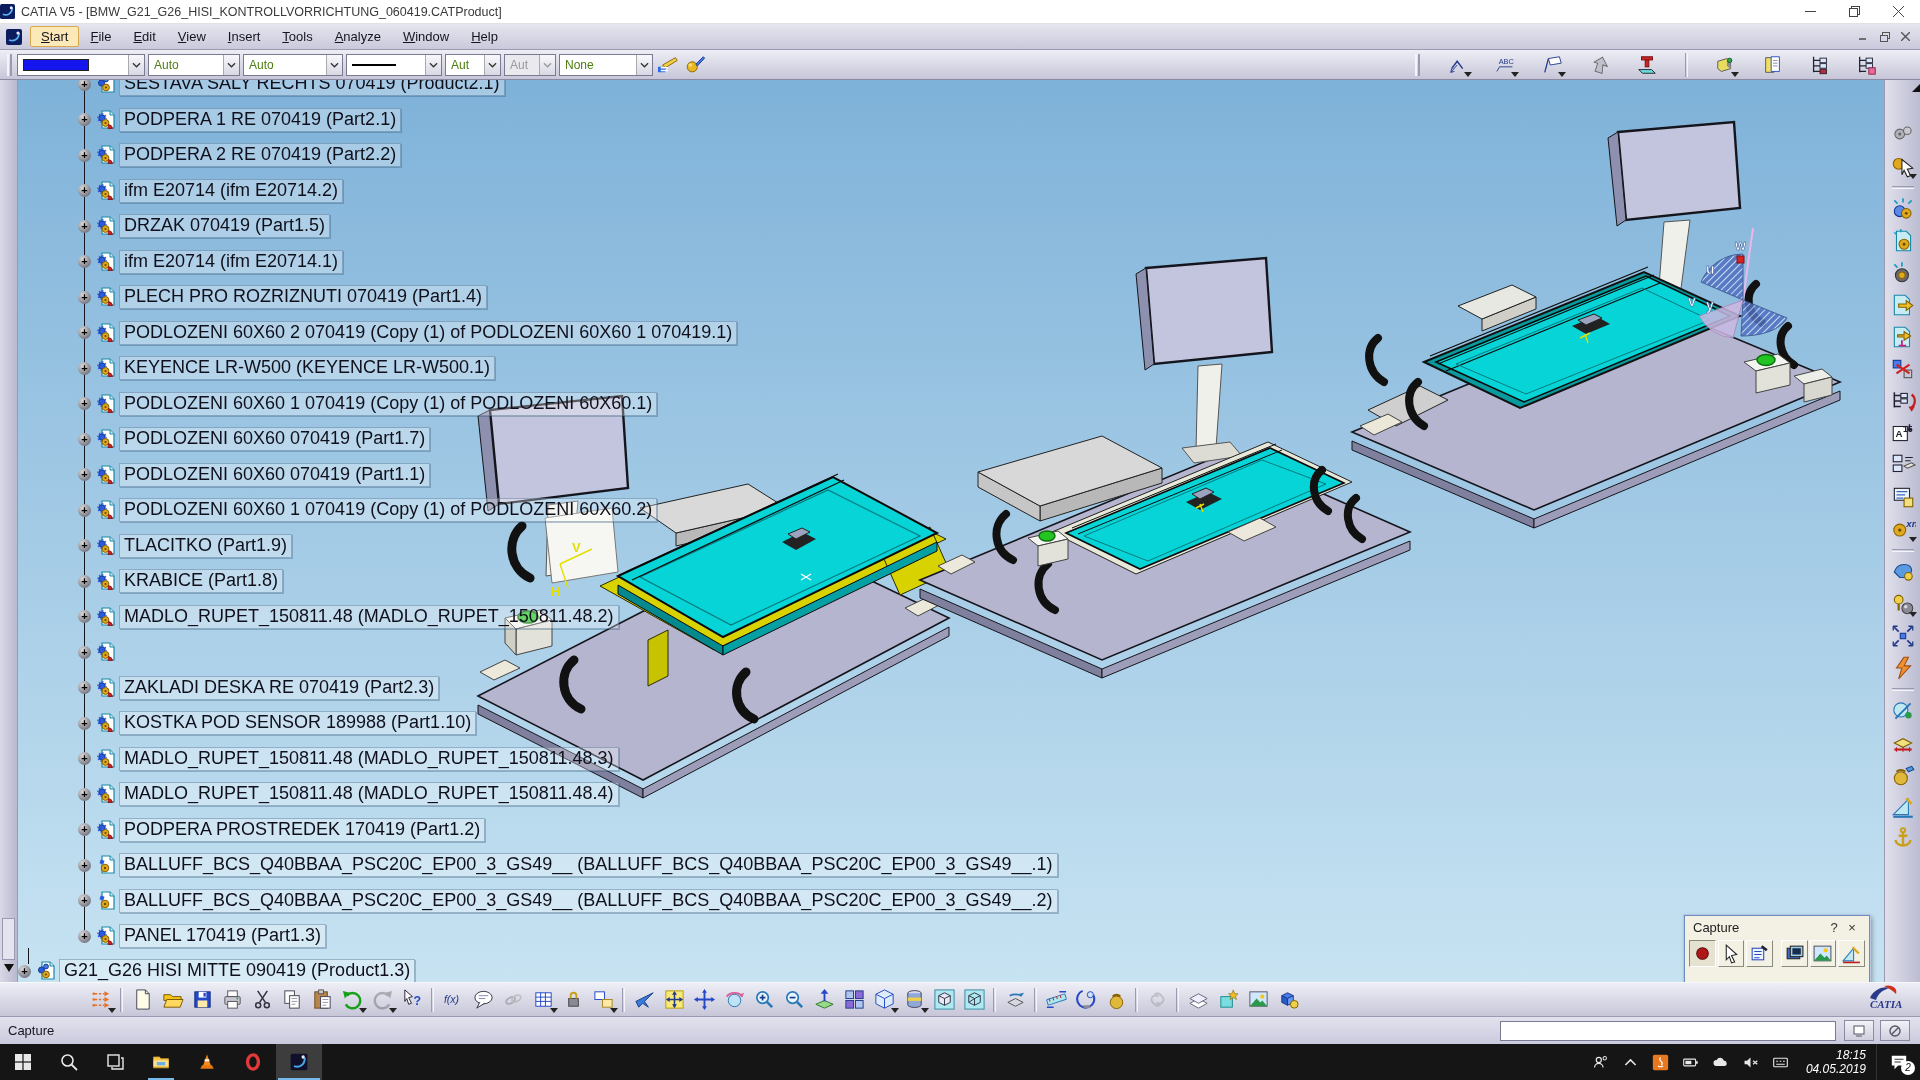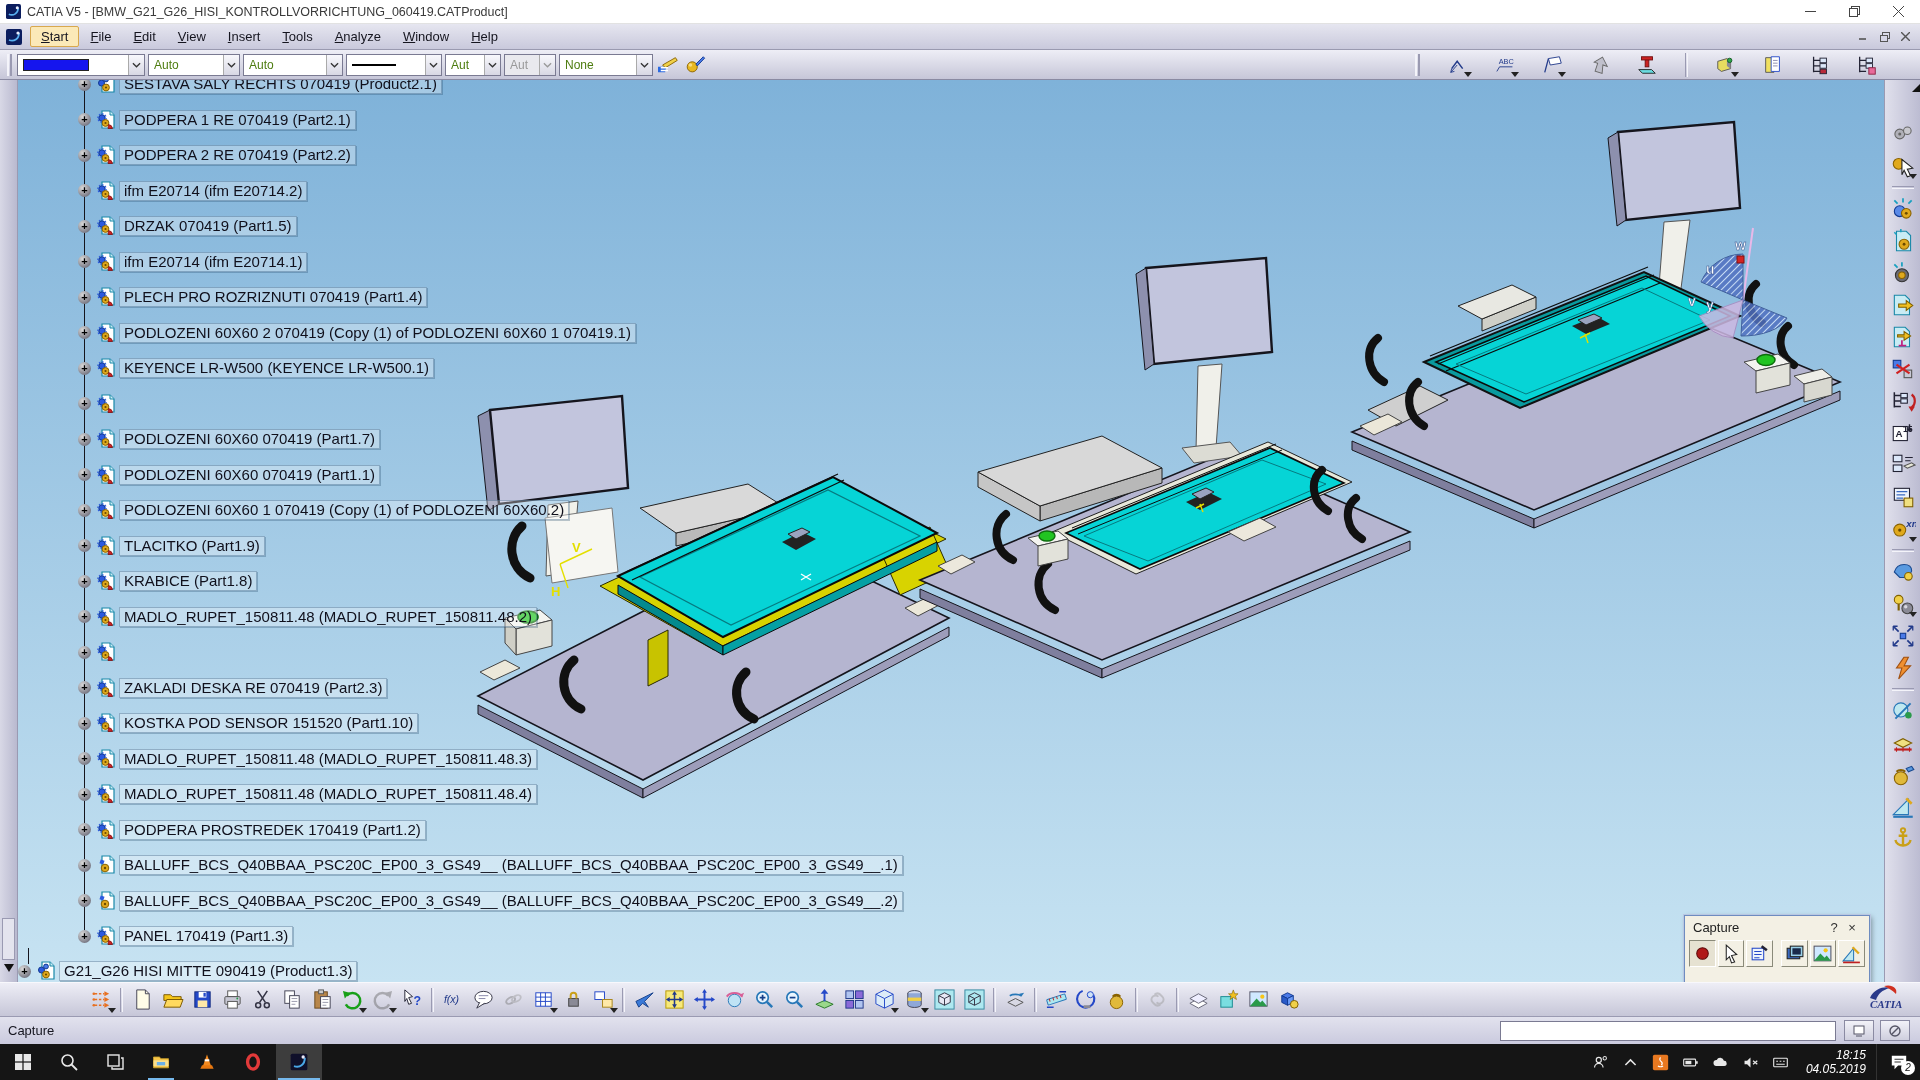--- a/index.html
+++ b/index.html
@@ -7,7 +7,7 @@
   #app { width:1920px; height:1080px; display:flex; flex-direction:column; background:var(--chrome,#d6d6e6); }
 
   
-  #titlebar { height:24px; background:#ffffff; display:flex; align-items:center; padding-left:6px; border-bottom:1px solid #e2e2e2; }
+  #titlebar { height:24px; background:#ffffff; display:flex; align-items:center; border-bottom:1px solid #e2e2e2; }
   #titlebar .appicon { width:15px; height:15px; margin-right:6px; }
   #titlebar .ttl { font-size:12.5px; color:#3a3a3a; }
   #titlebar .winbtns { margin-left:auto; display:flex; height:100%; }

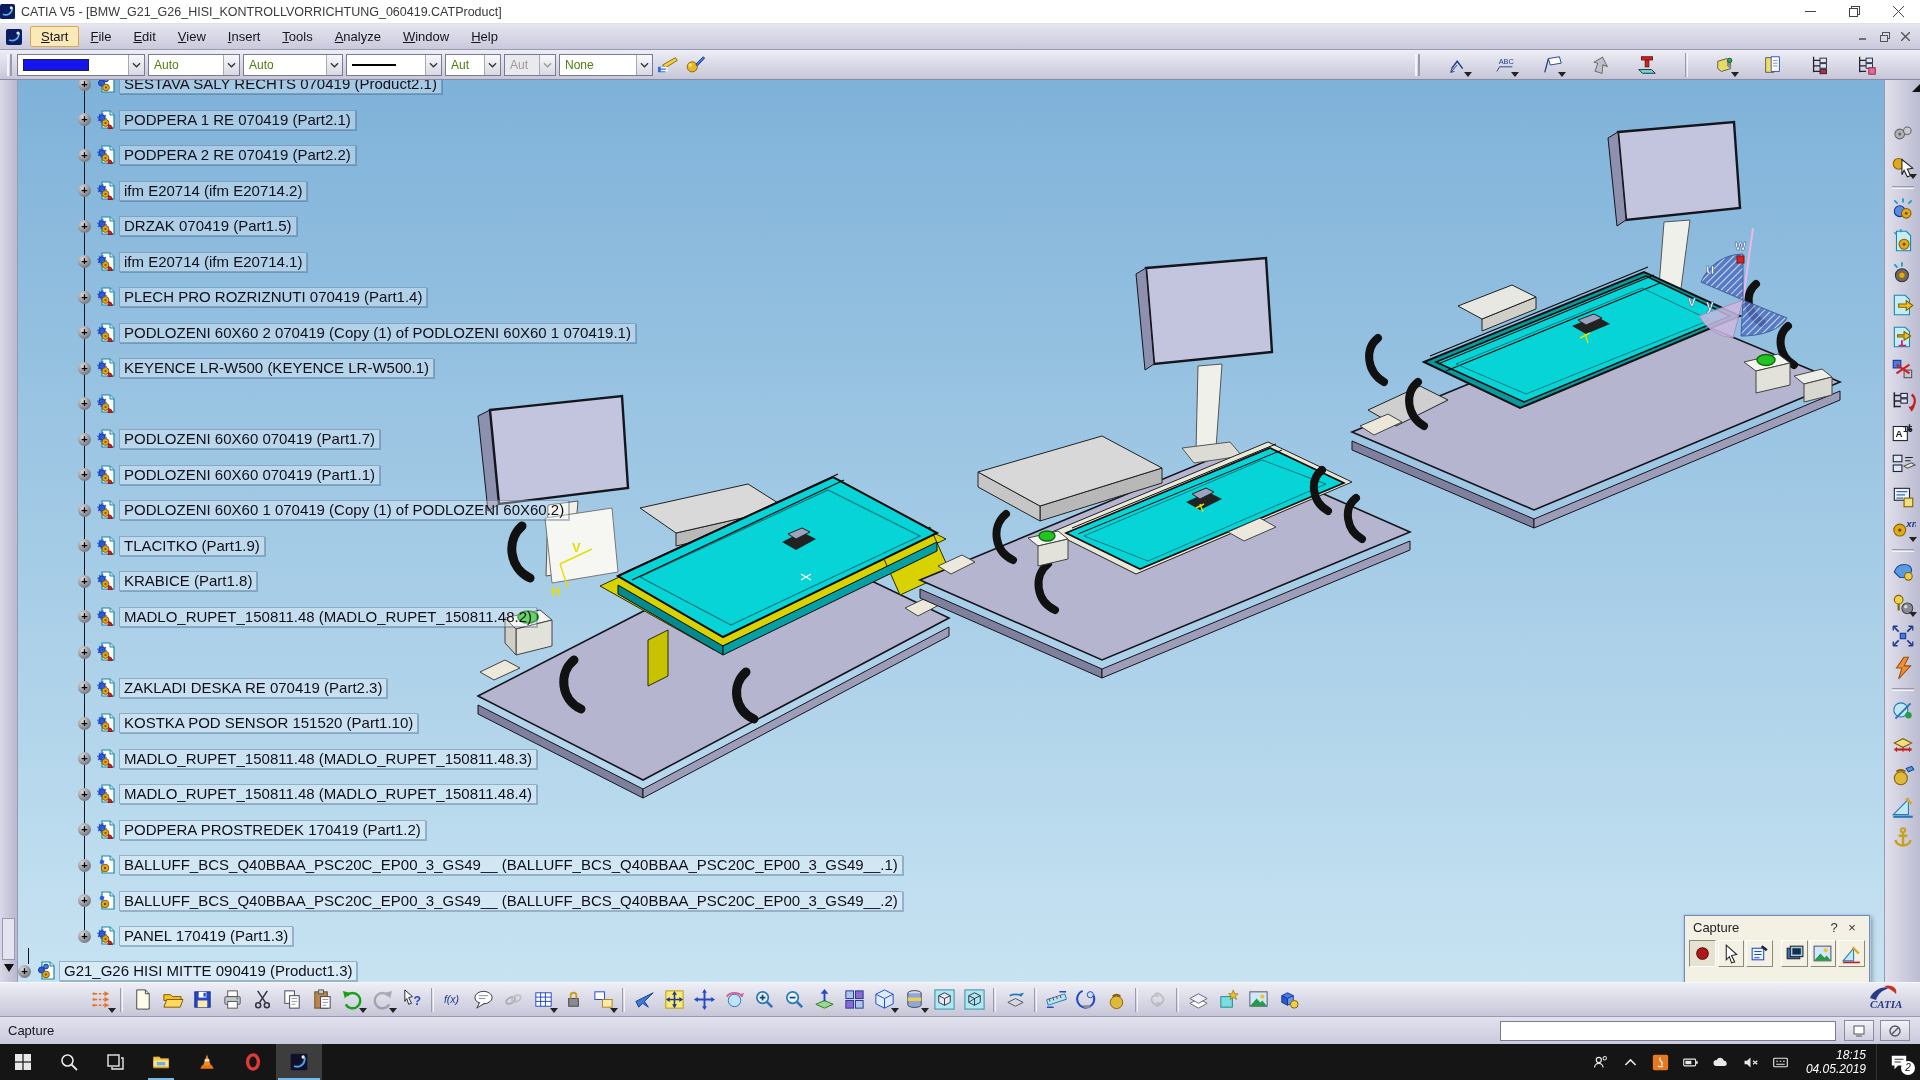--- a/index.html
+++ b/index.html
@@ -51,7 +51,7 @@
   .trow { position:absolute; left:0; height:22px; display:flex; align-items:center; white-space:nowrap; }
   .texp { width:13px; height:13px; border-radius:50%; background:radial-gradient(circle at 35% 30%,#d8d8d8,#565666); color:#000; font-size:11px; font-weight:bold; line-height:12px; text-align:center; flex:none; }
   .tico { width:20px; height:20px; margin:0 3px 0 5px; flex:none; }
-  .tlab { font-size:15px; color:#10101c; background:var(--selection,rgba(255,255,255,.3)); border:1px solid rgba(50,90,125,.38); box-shadow:1px 1px 0 rgba(20,60,95,.28); padding:0 4px 1px 4px; }
+  .tlab { font-size:18px; color:#10101c; background:var(--selection,rgba(255,255,255,.3)); border:1px solid rgba(50,90,125,.38); box-shadow:1px 1px 0 rgba(20,60,95,.28); padding:0 4px 1px 4px; }
   .trow.root { left:16px; }
   .trow.root .texp { margin-left:2px; }
 

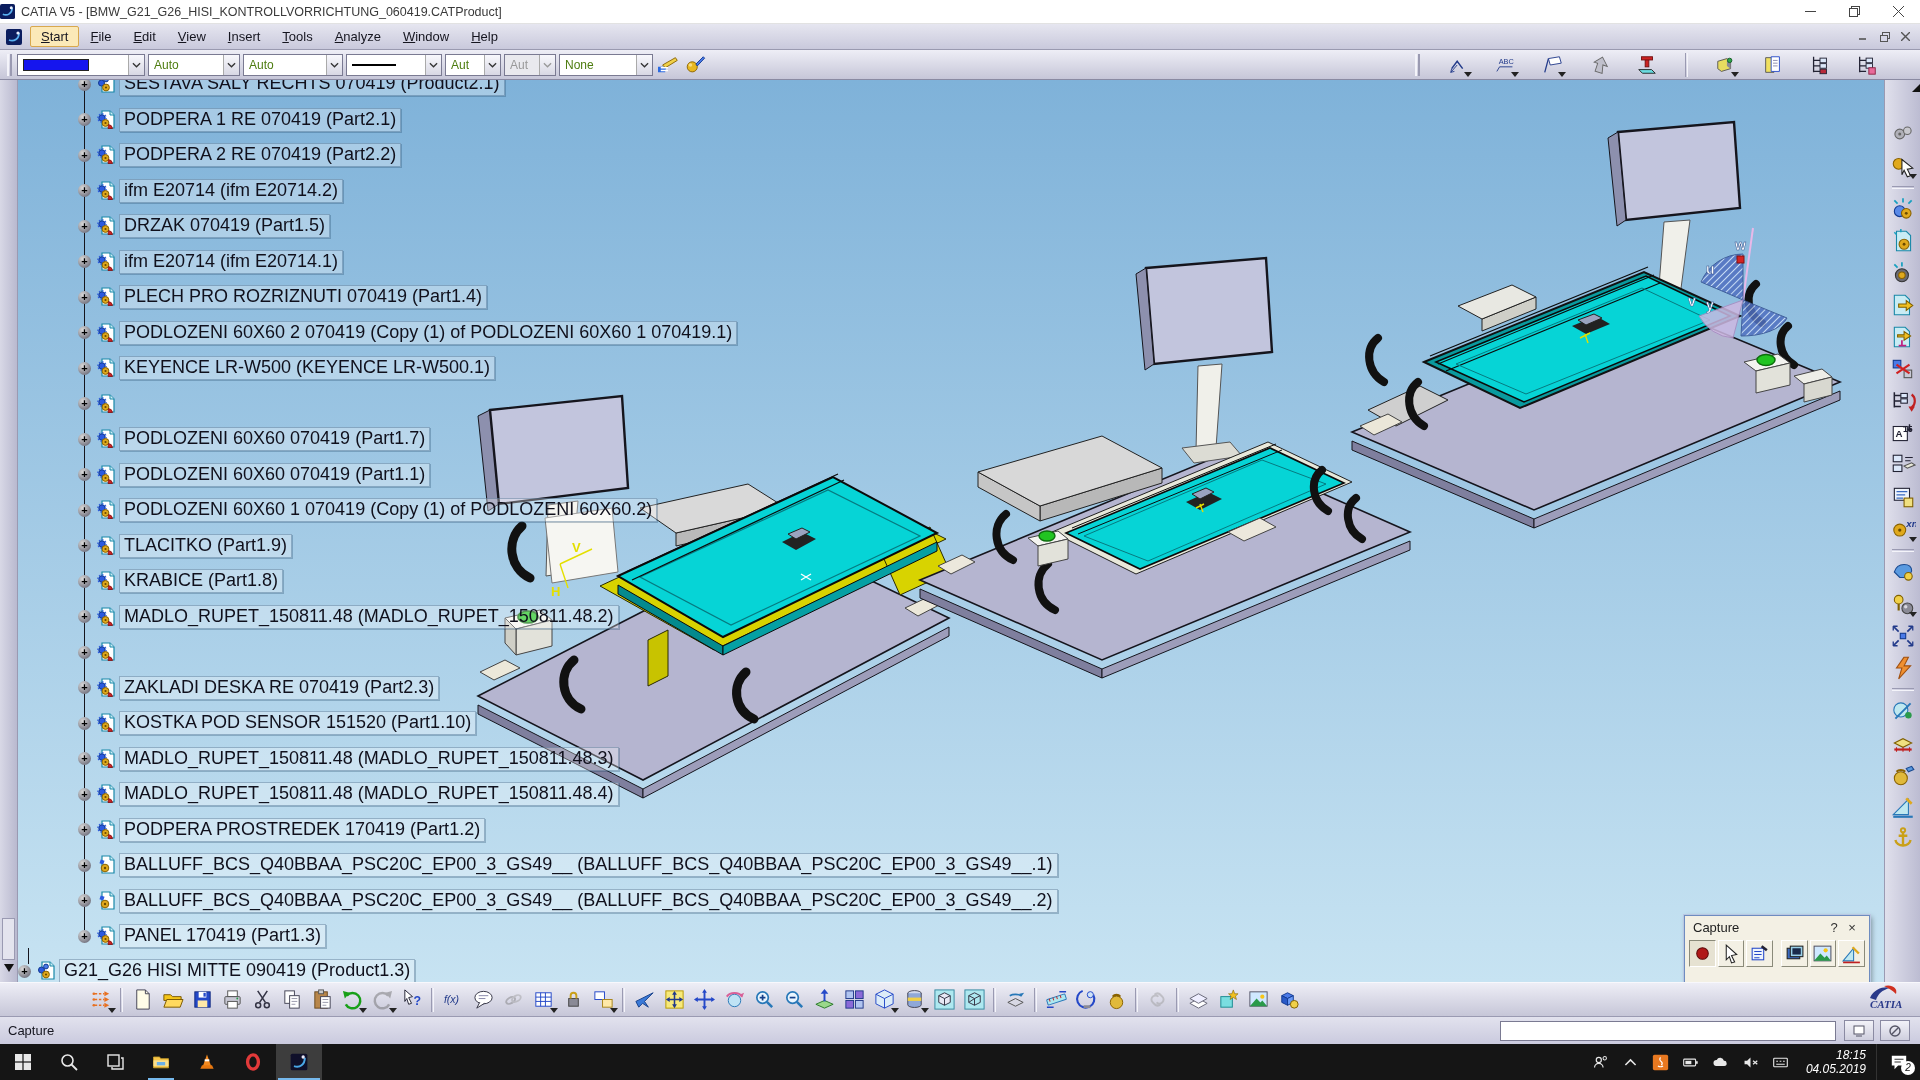--- a/index.html
+++ b/index.html
@@ -549,6 +549,7 @@
             <svg class="tico" viewBox="0 0 20 20">
               <use href="#sym-part"></use>
             </svg>
+            <span class="tlab">PODLOZENI 60X60 1 070419 (Copy (1) of PODLOZENI 60X60.1)</span>
           </div>
           <div class="trow" style="top: 348px;">
             <span class="texp">+</span>

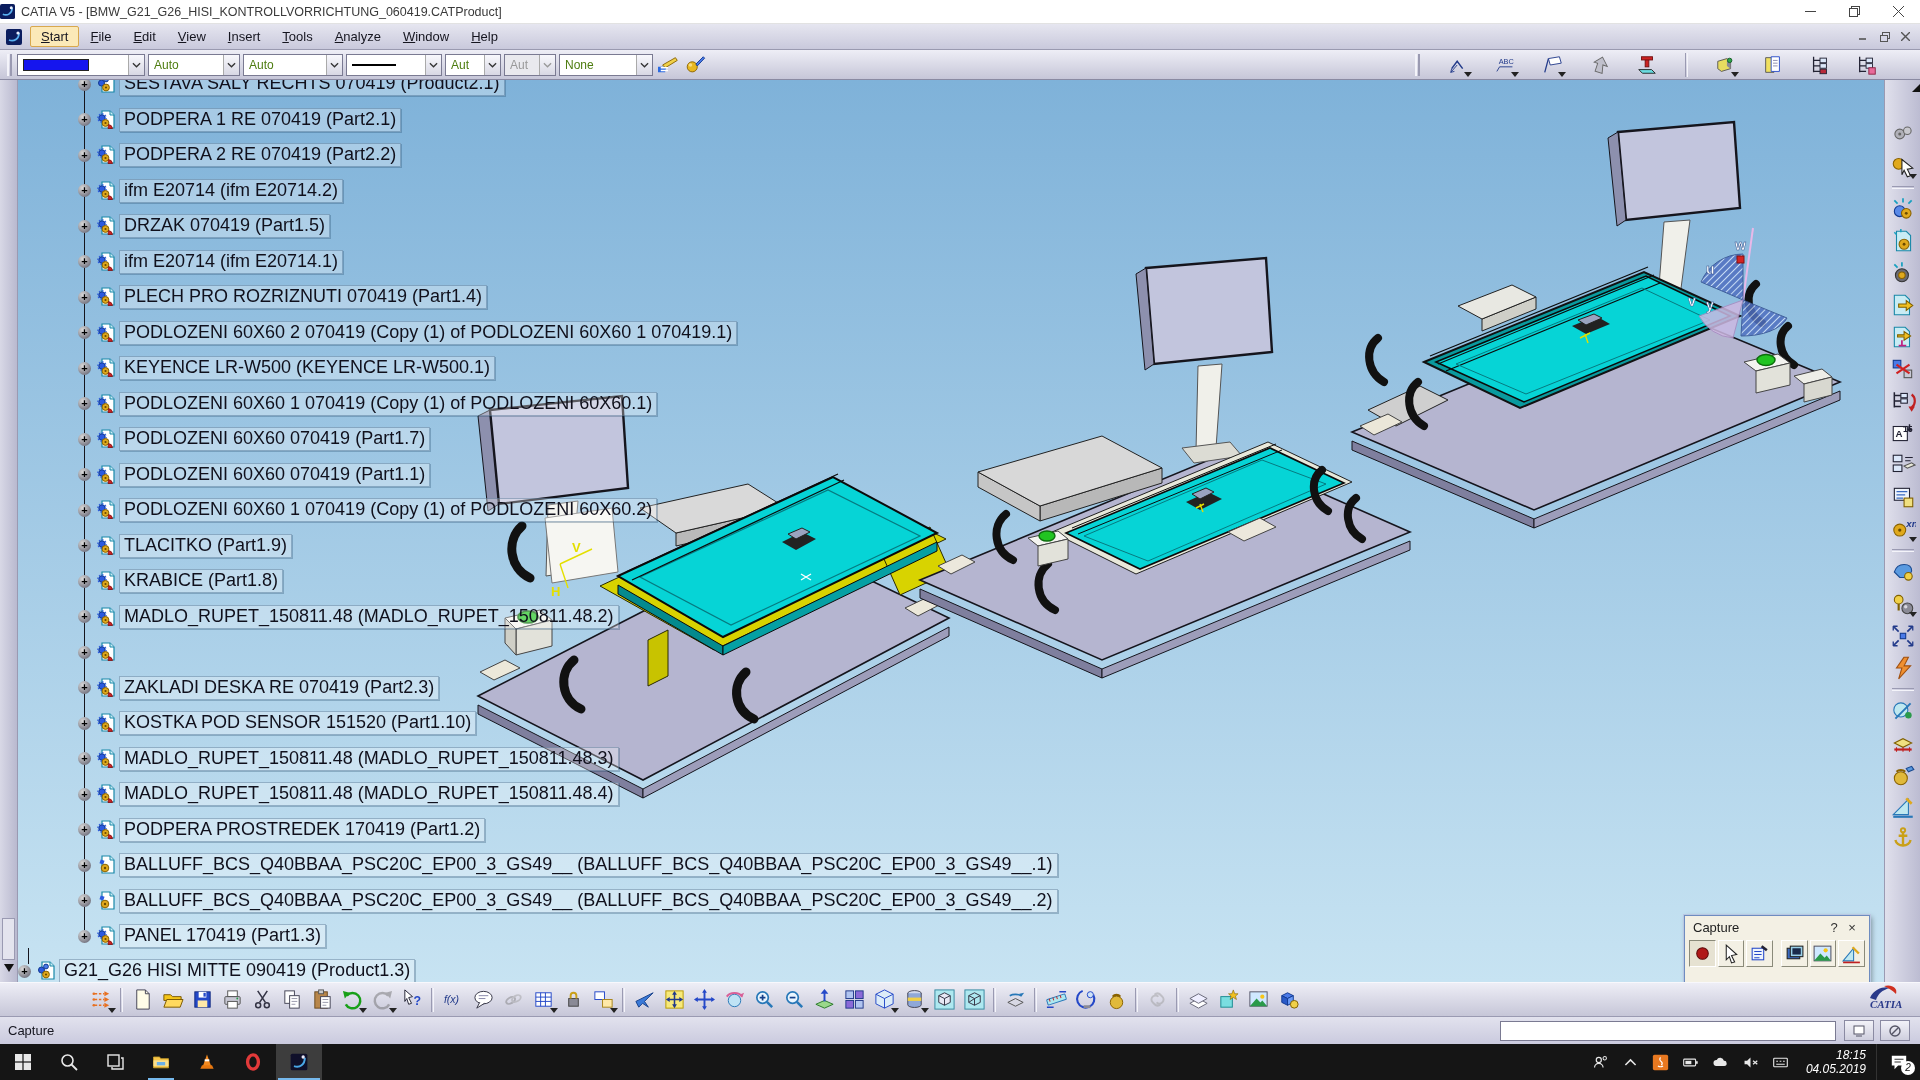--- a/index.html
+++ b/index.html
@@ -611,7 +611,7 @@
             <svg class="tico" viewBox="0 0 20 20">
               <use href="#sym-part"></use>
             </svg>
-            <span class="tlab">KOSTKA POD SENSOR 151520 (Part1.10)</span>
+            <span class="tlab">KOSTKA POD SENSOR 189988 (Part1.10)</span>
           </div>
           <div class="trow" style="top: 667.5px;">
             <span class="texp">+</span>

